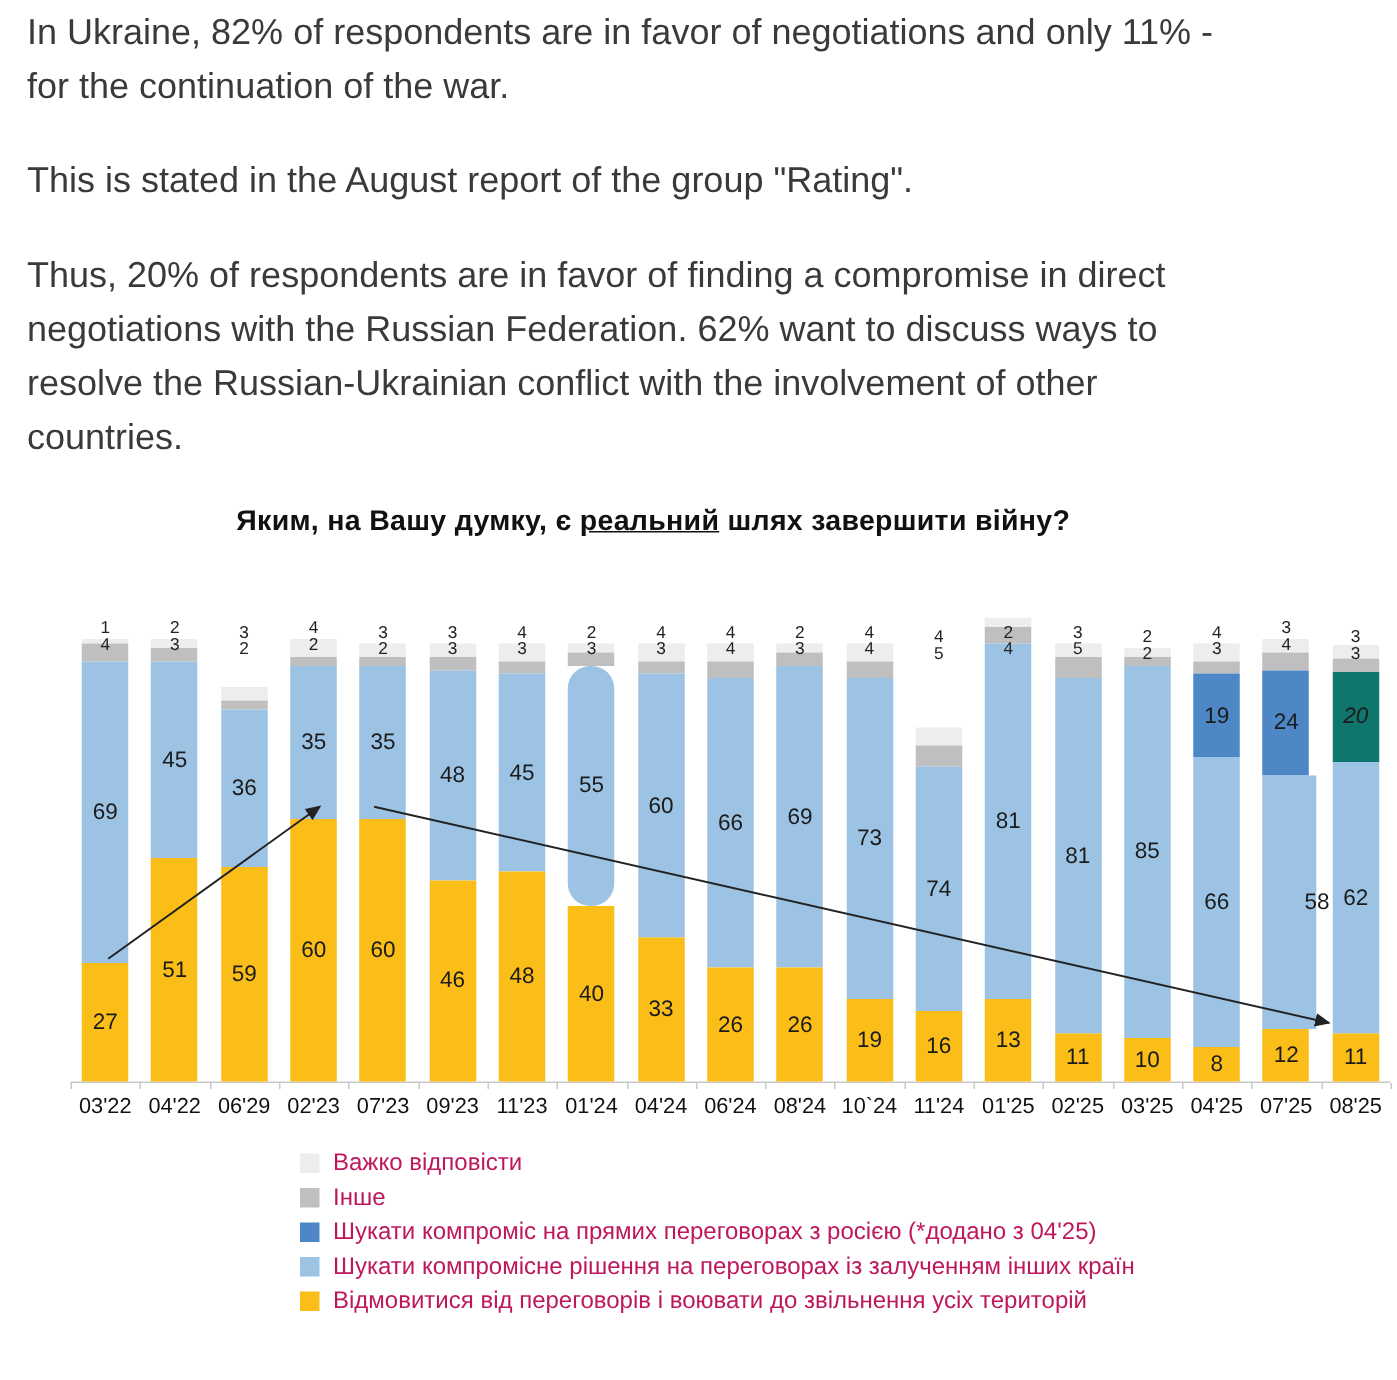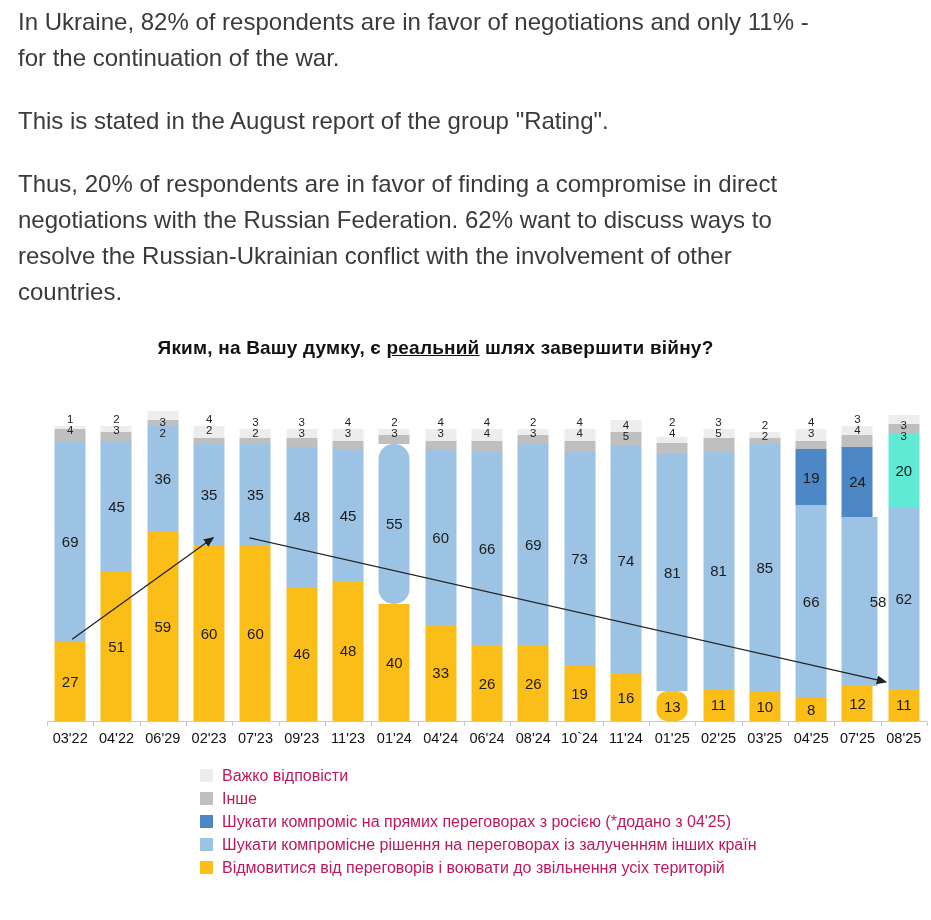--- a/index.html
+++ b/index.html
@@ -364,7 +364,7 @@
           <div class="bar">
             <div class="seg" style="height: 8.76px; background: rgb(237, 237, 237);"></div>
             <div class="seg" style="height: 8.76px; background: rgb(191, 191, 191);"></div>
-            <div class="seg" style="height: 75px; background: #5eead4;">
+            <div class="seg" style="height: 60px; background: #0f766e; font-style: italic;">
               <span class="val">20</span>
             </div>
             <div class="seg" style="height: 181.04px; background: rgb(156, 195, 227);">

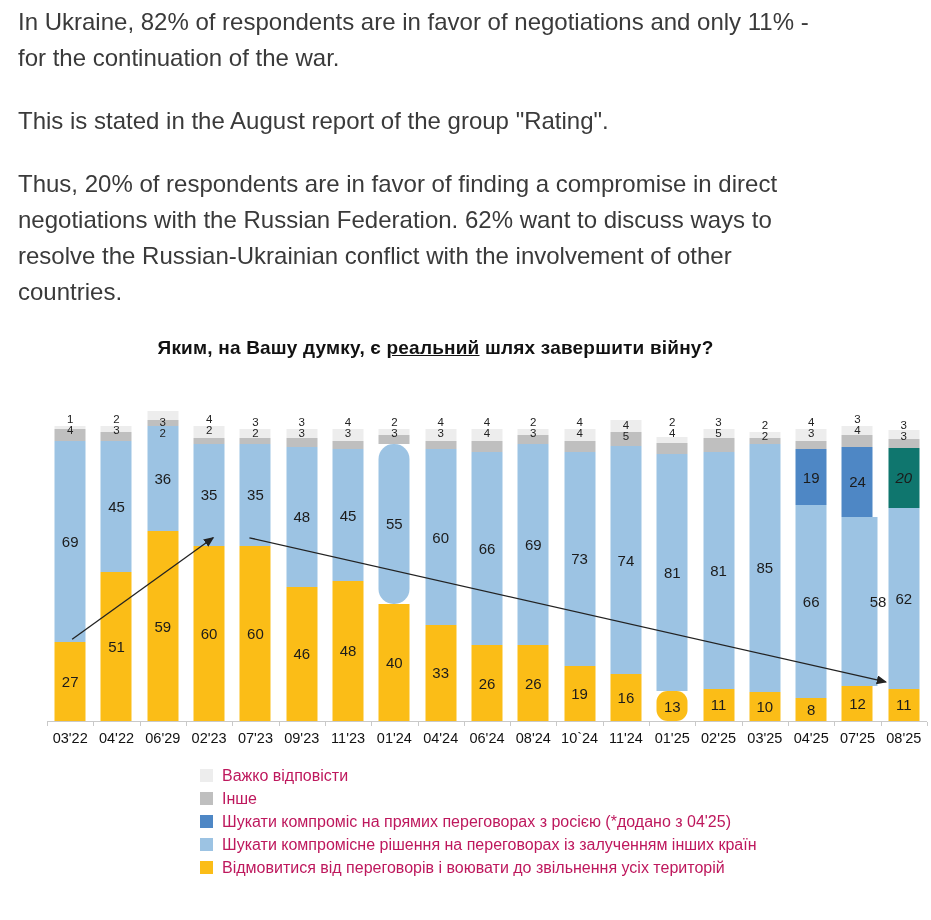--- a/index.html
+++ b/index.html
@@ -262,7 +262,7 @@
           <div class="bar">
             <div class="seg" style="height: 11.68px; background: rgb(237, 237, 237);"></div>
             <div class="seg" style="height: 14.6px; background: rgb(191, 191, 191);"></div>
-            <div class="seg" style="height: 228px; background: rgb(156, 195, 227);">
+            <div class="seg" style="height: 163px; background: rgb(156, 195, 227);">
               <span class="val">74</span>
             </div>
             <div class="seg" style="height: 46.72px; background: rgb(251, 189, 23);">

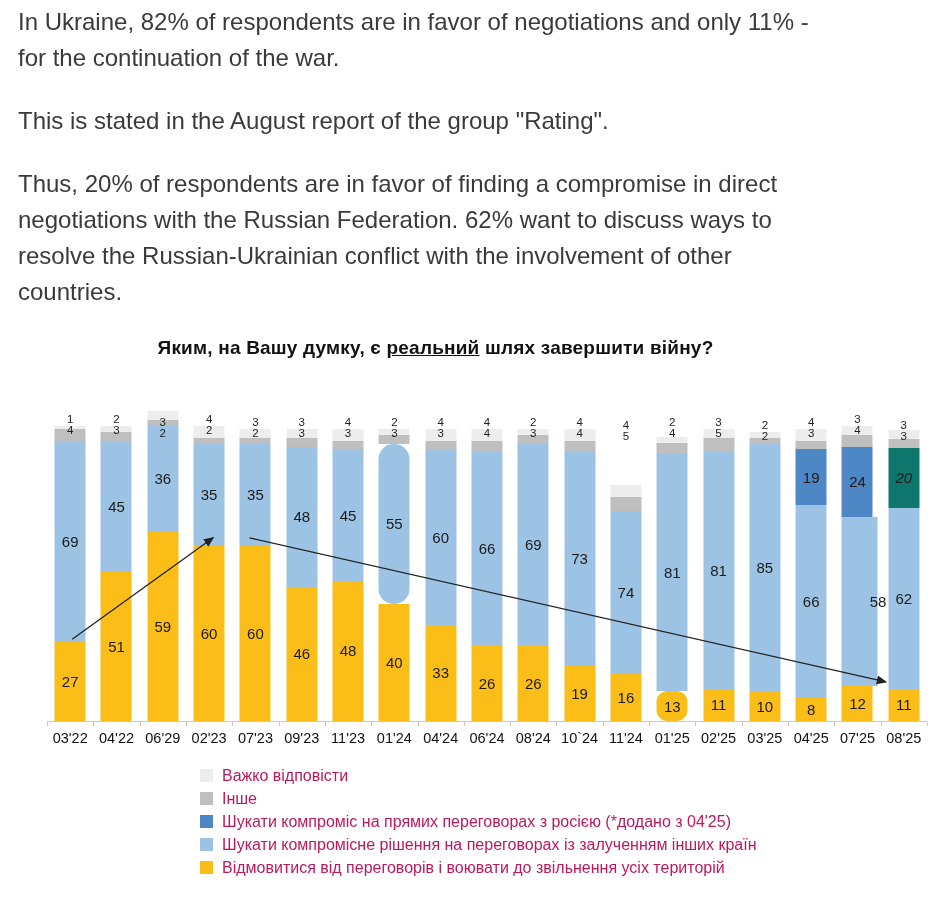--- a/index.html
+++ b/index.html
@@ -105,7 +105,7 @@
             <div class="seg" style="height: 105.12px; background: rgb(156, 195, 227);">
               <span class="val">36</span>
             </div>
-            <div class="seg" style="height: 190px; background: rgb(251, 189, 23);">
+            <div class="seg" style="height: 143px; background: rgb(251, 189, 23);">
               <span class="val">59</span>
             </div>
           </div>

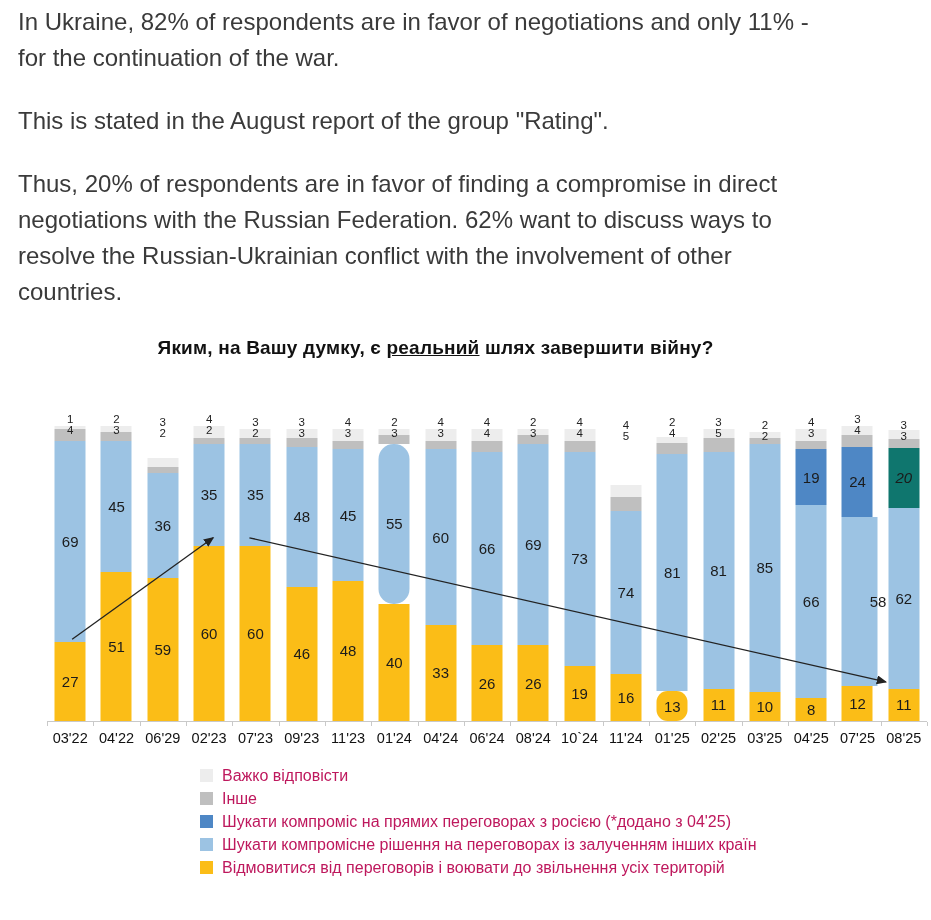--- a/index.html
+++ b/index.html
@@ -281,7 +281,7 @@
             <div class="seg" style="height: 236.52px; background: rgb(156, 195, 227);">
               <span class="val">81</span>
             </div>
-            <div class="seg" style="height: 30px; background: rgb(251, 189, 23); border-radius: 11px;">
+            <div class="seg" style="height: 55px; background: rgb(251, 189, 23);">
               <span class="val">13</span>
             </div>
           </div>

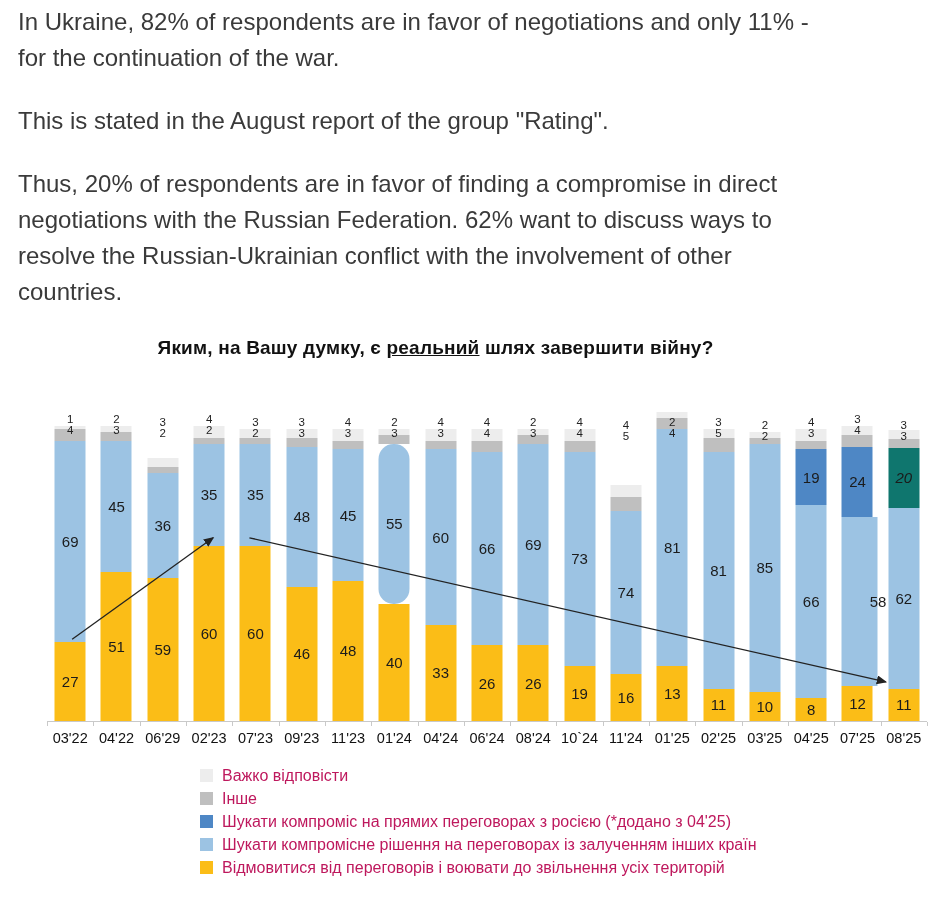--- a/index.html
+++ b/index.html
@@ -40,7 +40,7 @@
   .ticks{position:absolute;left:0;right:0;bottom:-5px;height:5px;}
   .tick{position:absolute;width:1px;height:4px;background:#c9c9c9;top:1px;}
   .xlabels{
-    display:flex;margin:8px 4px 0 47px;font-size:14.5px;color:#111;justify-content:center;
+    display:flex;margin:8px 4px 0 47px;font-size:14.5px;color:#111;
   }
   .xlabels span{flex:1;text-align:center;white-space:nowrap;}
   .legend{margin:18px 0 0 200px;}

